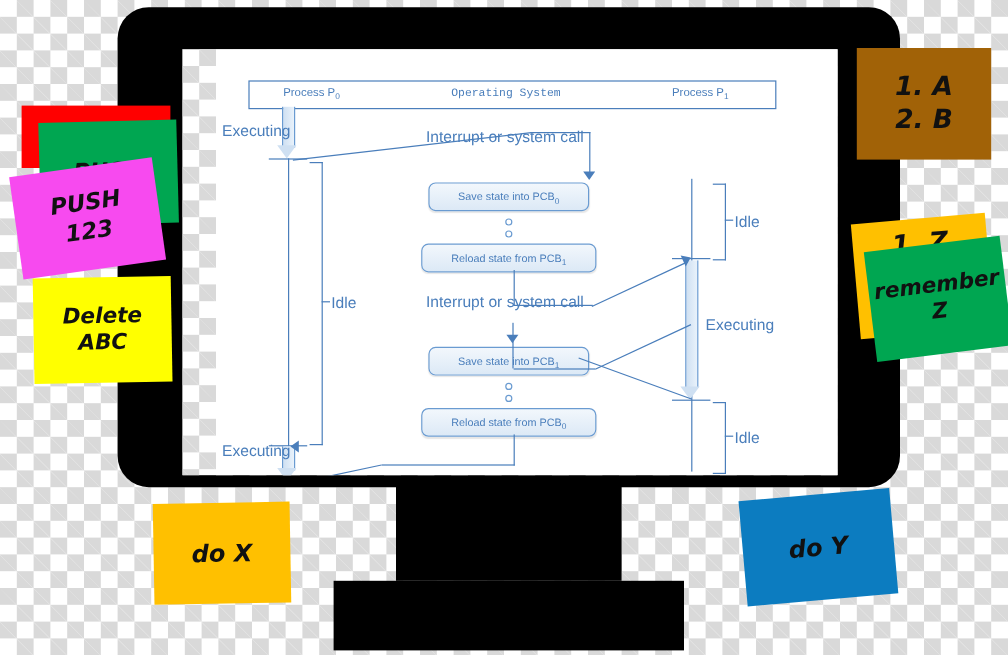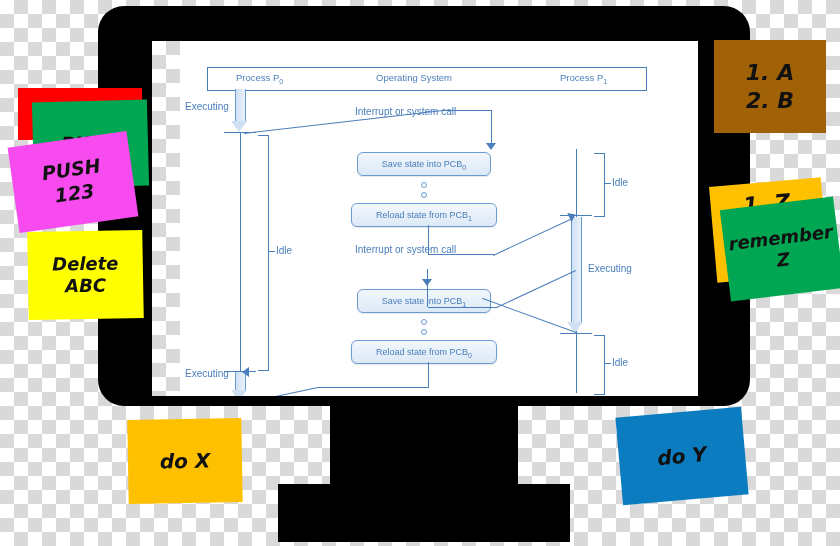--- a/index.html
+++ b/index.html
@@ -103,7 +103,7 @@
 
     <div id="header-bar">
       <span class="hdr-label" style="left:28px;"><span>Process P</span><span class="sub">0</span></span>
-      <span class="hdr-label" style="left:168px;">Operating System</span>
+      <span class="hdr-label" style="left:168px;font-family:Liberation Mono, monospace;">Operating System</span>
       <span class="hdr-label" style="left:352px;"><span>Process P</span><span class="sub">1</span></span>
     </div>
 

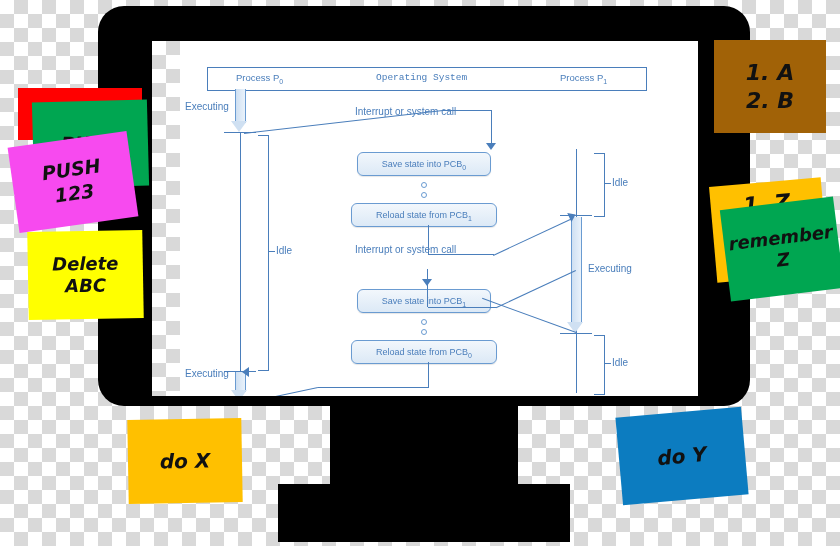--- a/index.html
+++ b/index.html
@@ -67,7 +67,7 @@
 
   .tick{position:absolute;height:0;border-top:1.8px solid #4a7ebb;}
 
-  .lbl{position:absolute;font-size:10px;color:#4a7ebb;white-space:nowrap;}
+  .lbl{position:absolute;font-size:13px;color:#4a7ebb;white-space:nowrap;}
 
   .brk{position:absolute;border:1.4px solid #4a7ebb;border-left:none;width:10px;}
   .brktick{position:absolute;height:0;border-top:1.4px solid #4a7ebb;width:7px;}

